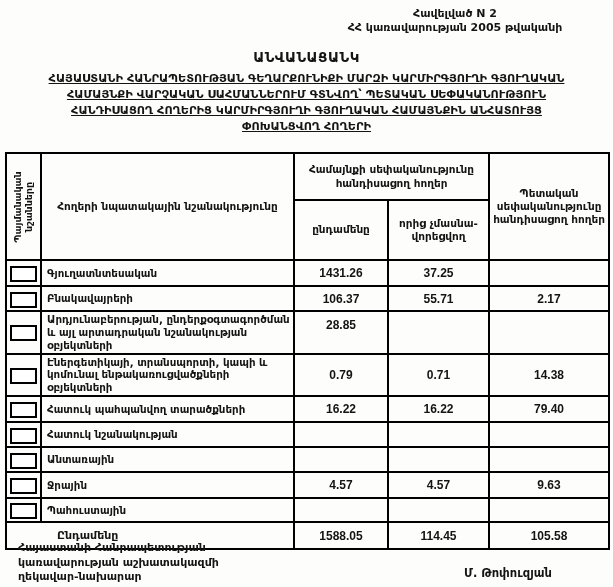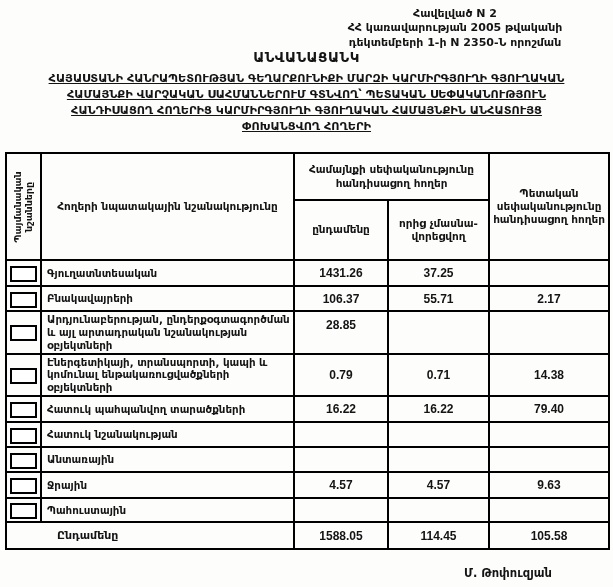--- a/index.html
+++ b/index.html
@@ -130,7 +130,6 @@
   <div class="top-note">
     <div>Հավելված N 2</div>
     <div>ՀՀ կառավարության 2005 թվականի</div>
-    <div>դեկտեմբերի 1-ի N 2350-Ն որոշման</div>
   </div>
 
   <div class="doc-title">ԱՆՎԱՆԱՑԱՆԿ</div>

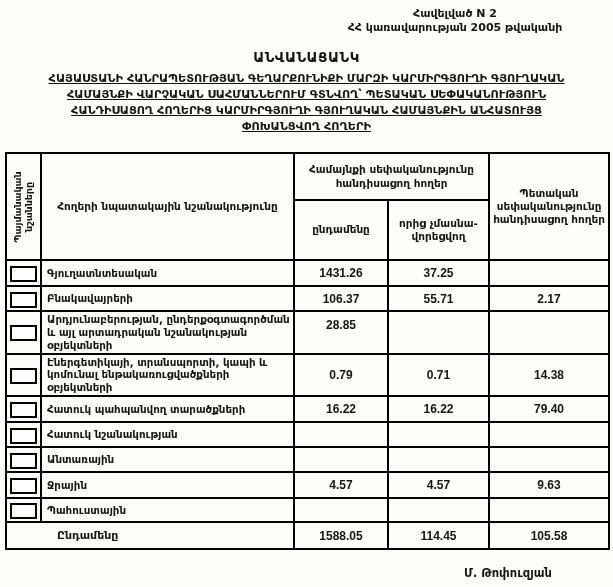--- a/index.html
+++ b/index.html
@@ -236,6 +236,11 @@
     </tbody>
   </table>
 
+  <div class="footer-left">
+    <div>Հայաստանի Հանրապետության</div>
+    <div>կառավարության աշխատակազմի</div>
+    <div>ղեկավար-նախարար</div>
+  </div>
 
   <div class="footer-sign">Մ. Թոփուզյան</div>
 

